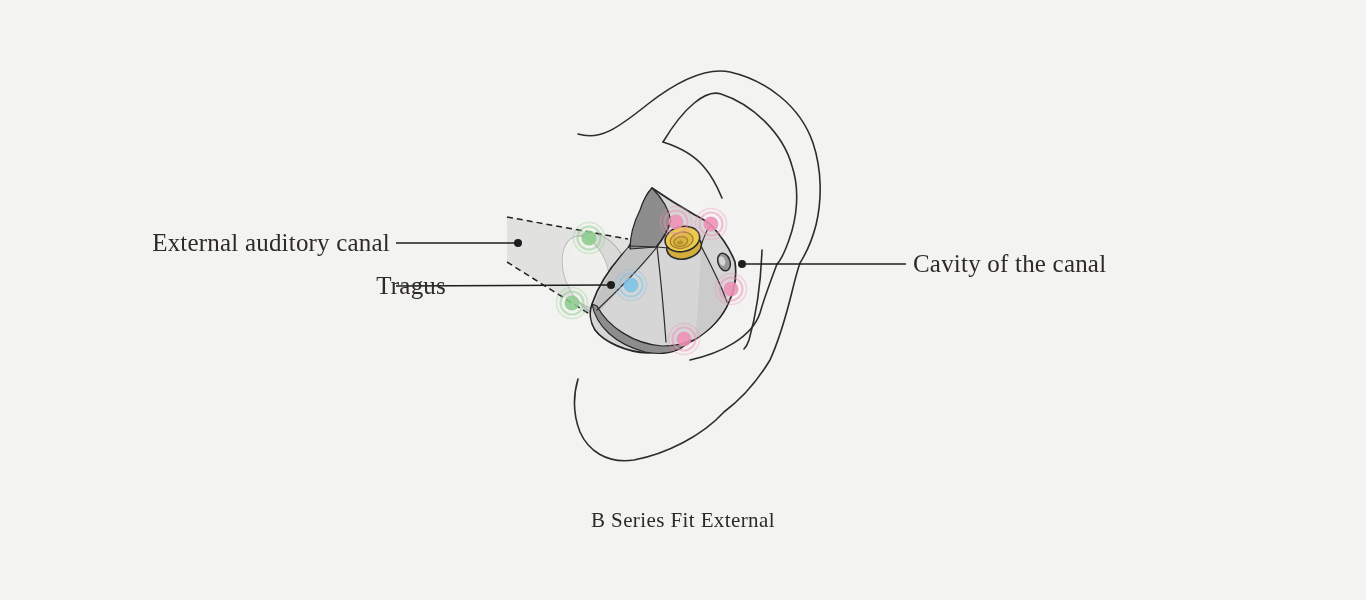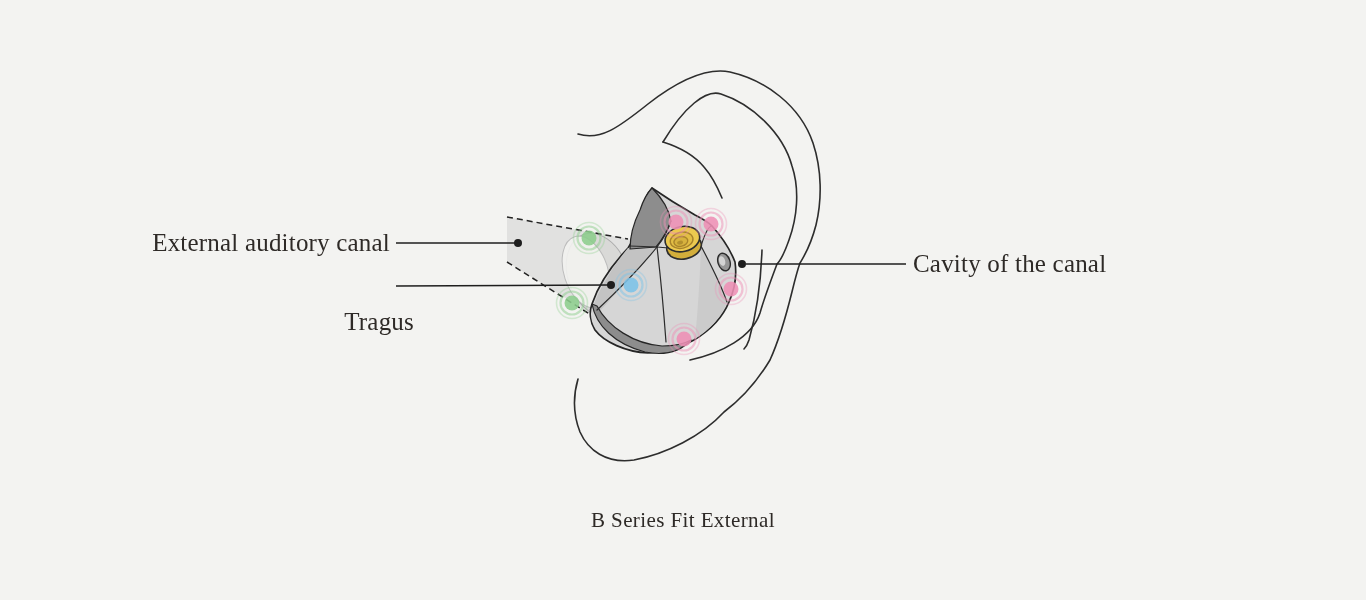--- a/index.html
+++ b/index.html
@@ -15,7 +15,7 @@
     font-size:21px;letter-spacing:.4px;
   }
   .pos-ext{right:976px;top:232px;}
-  .pos-tragus{right:952px;top:275px;margin-top:36px;}
+  .pos-tragus{right:920px;top:275px;}
   .pos-cavity{left:913px;top:253px;}
 </style>
 </head>

